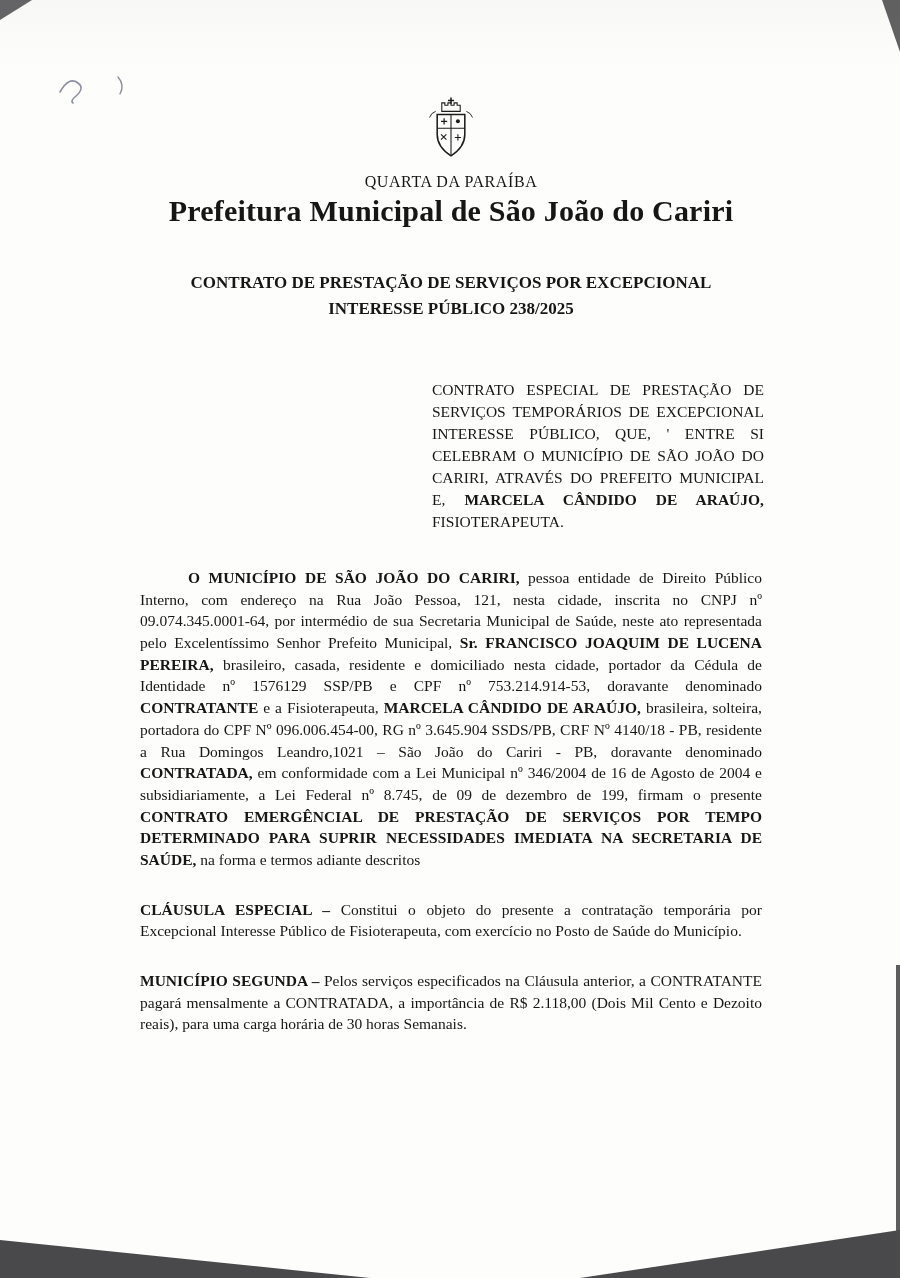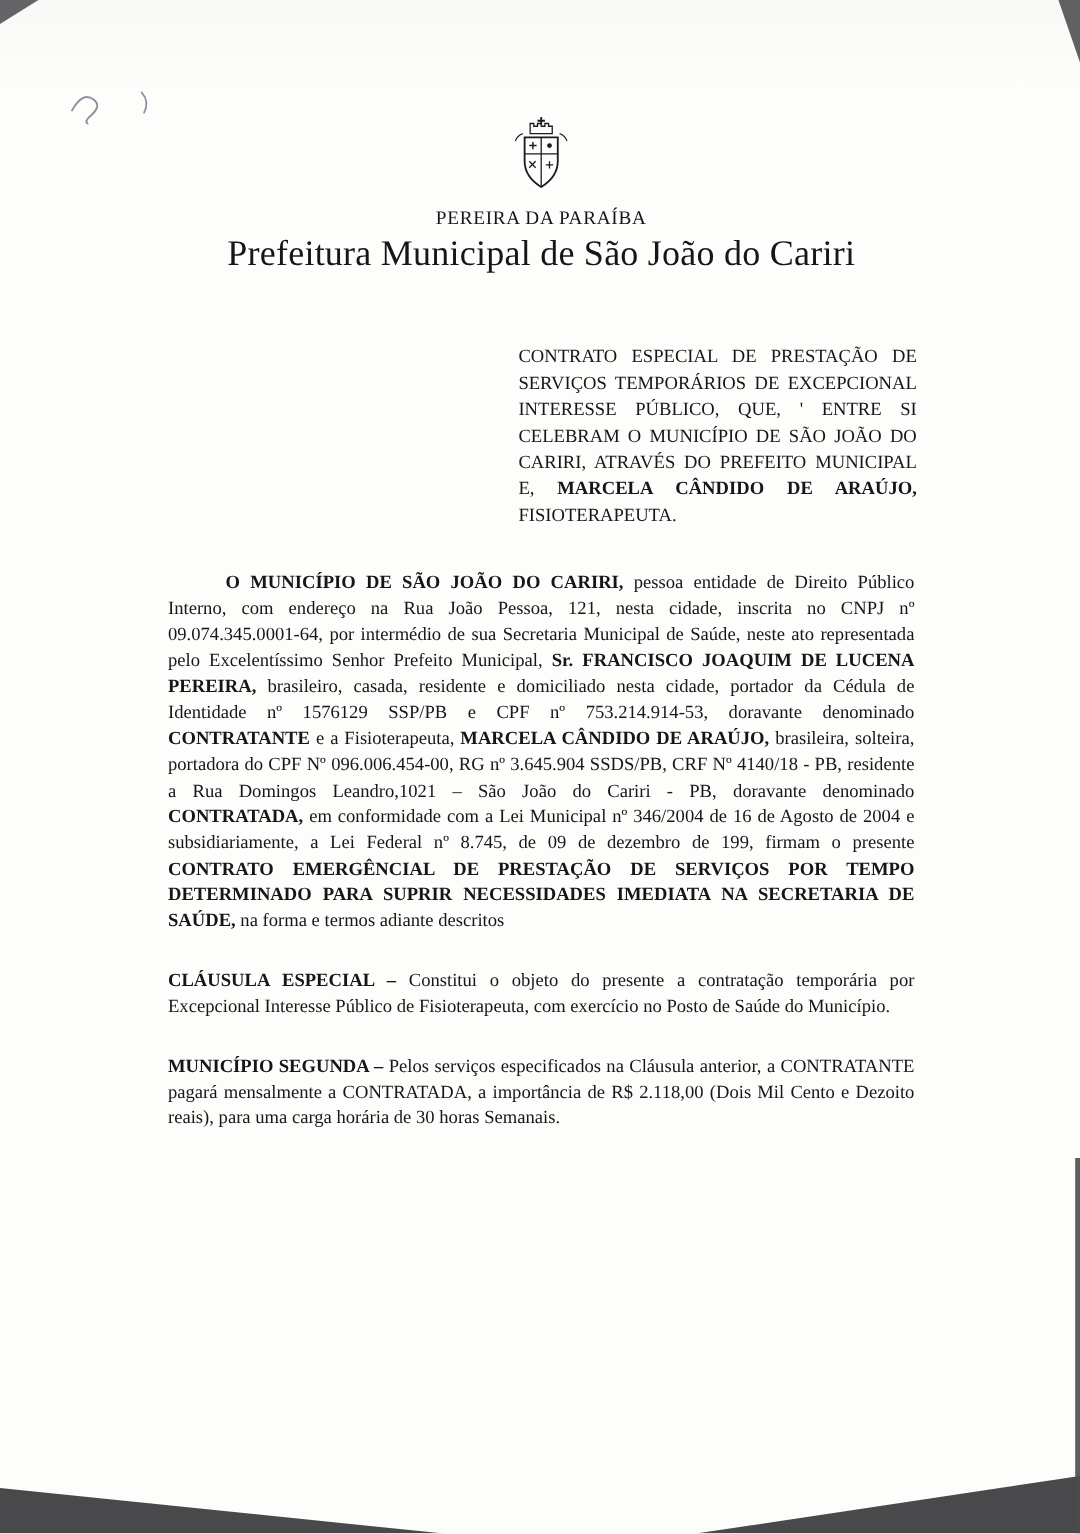--- a/index.html
+++ b/index.html
@@ -120,7 +120,7 @@
           <path d="M37 54 h8 M41 50 v8" stroke-width="1.4"></path>
         </svg>
       </span>
-      <div class="state-line">PEREIRA DA PARAÍBA</div>
+      <div class="state-line">QUARTA DA PARAÍBA</div>
       <h1 class="municipality">Prefeitura Municipal de São João do Cariri</h1>
     </header>
 

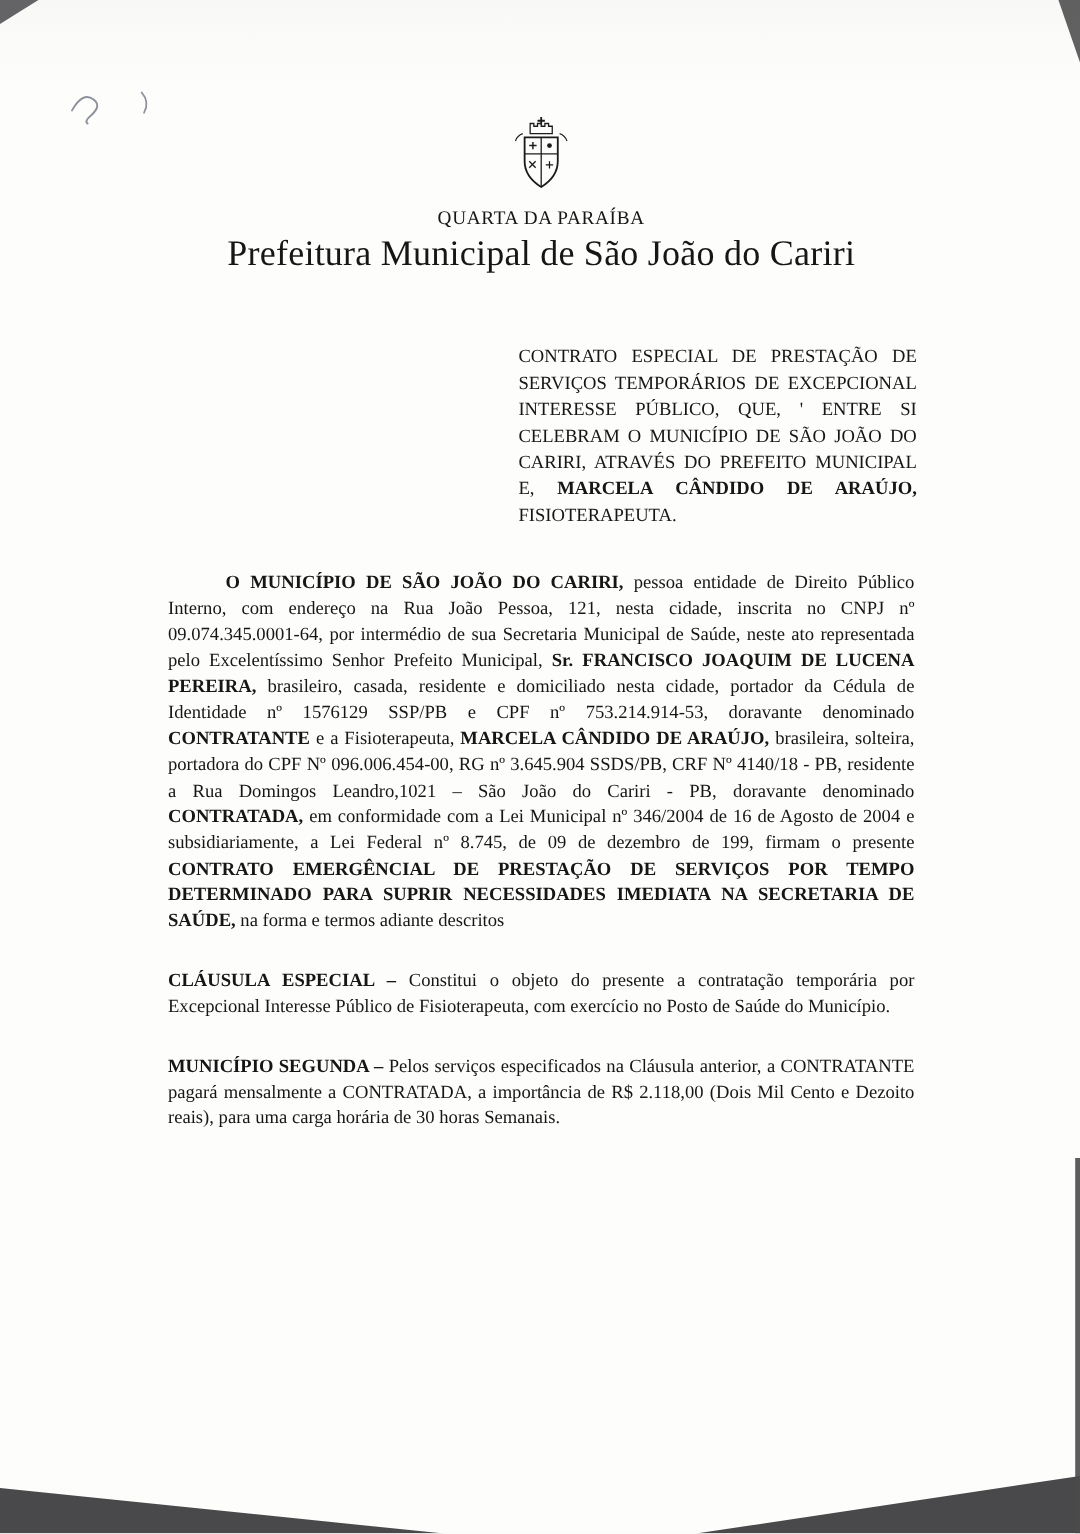--- a/index.html
+++ b/index.html
@@ -61,7 +61,7 @@
   .municipality {
     margin: 3px 0 0 0;
     font-size: 30px;
-    font-weight: normal;
+    font-weight: bold;
     letter-spacing: 0.2px;
     text-align: center;
   }

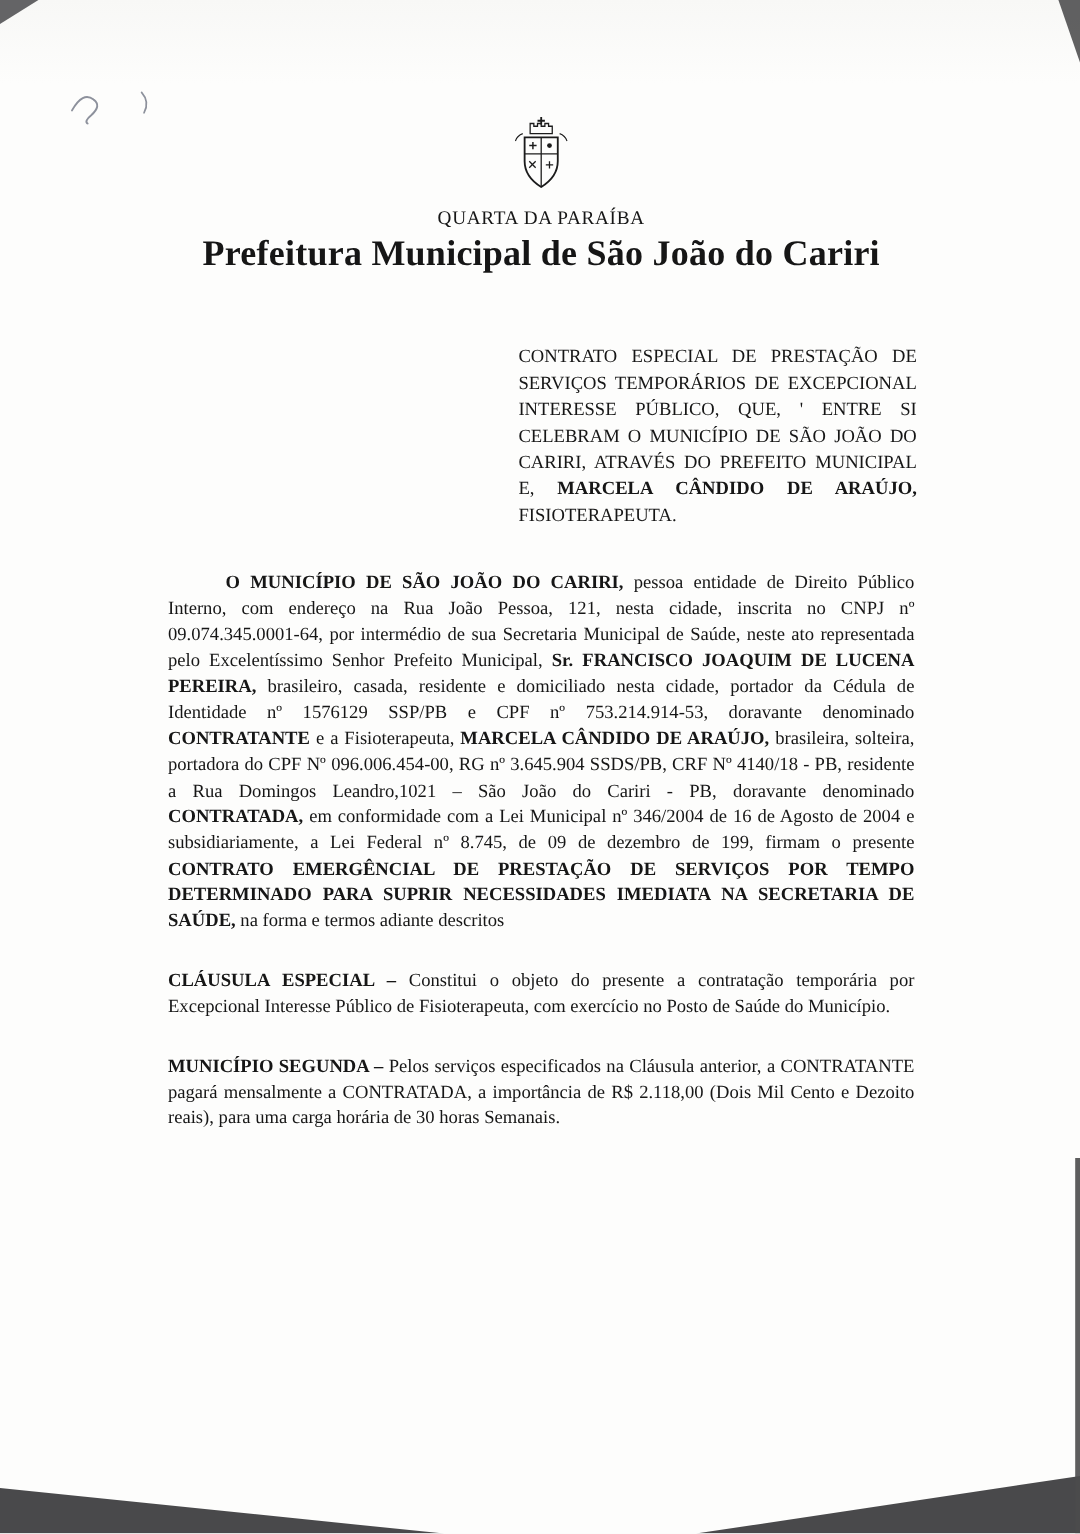--- a/index.html
+++ b/index.html
@@ -124,6 +124,10 @@
       <h1 class="municipality">Prefeitura Municipal de São João do Cariri</h1>
     </header>
 
+    <div class="doc-title">
+      <div>CONTRATO DE PRESTAÇÃO DE SERVIÇOS POR EXCEPCIONAL</div>
+      <div>INTERESSE PÚBLICO 238/2025</div>
+    </div>
 
     <p class="epigraph"><span class="">CONTRATO ESPECIAL DE PRESTAÇÃO DE SERVIÇOS TEMPORÁRIOS DE EXCEPCIONAL INTERESSE PÚBLICO, QUE, ' ENTRE SI CELEBRAM O MUNICÍPIO DE SÃO JOÃO DO CARIRI, ATRAVÉS DO PREFEITO MUNICIPAL E, </span><span class="bold">MARCELA CÂNDIDO DE ARAÚJO,</span><span class=""> FISIOTERAPEUTA.</span></p>
 

